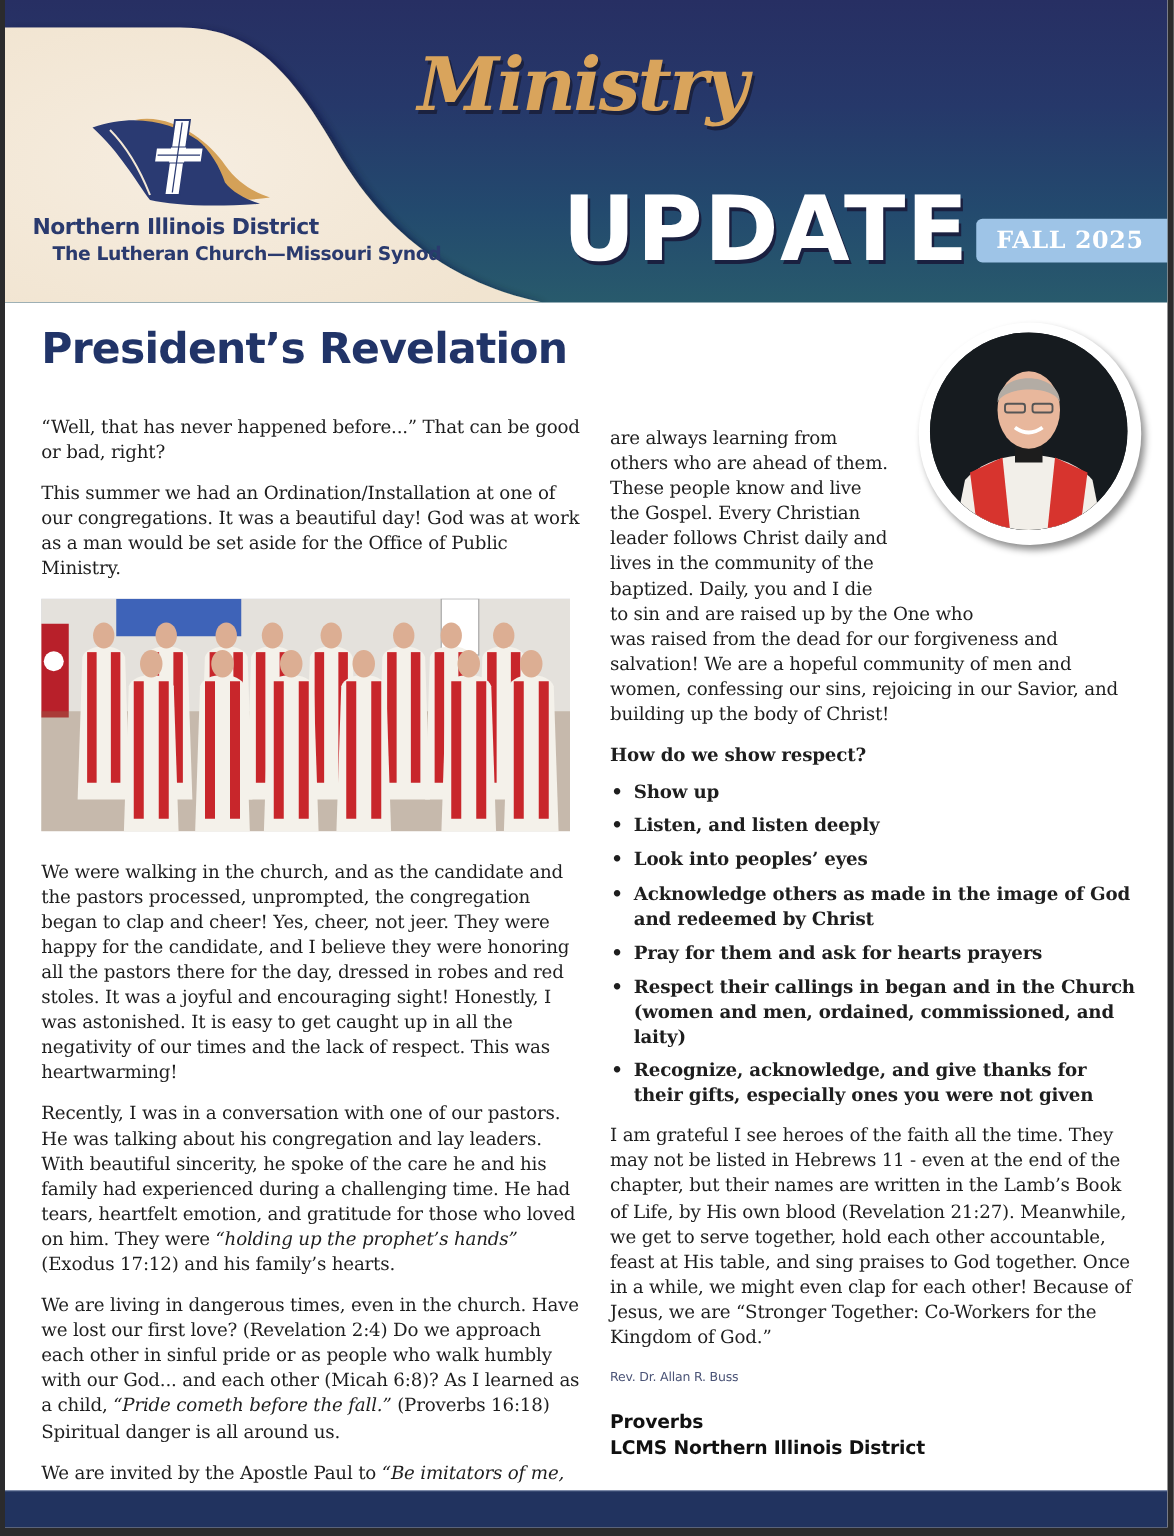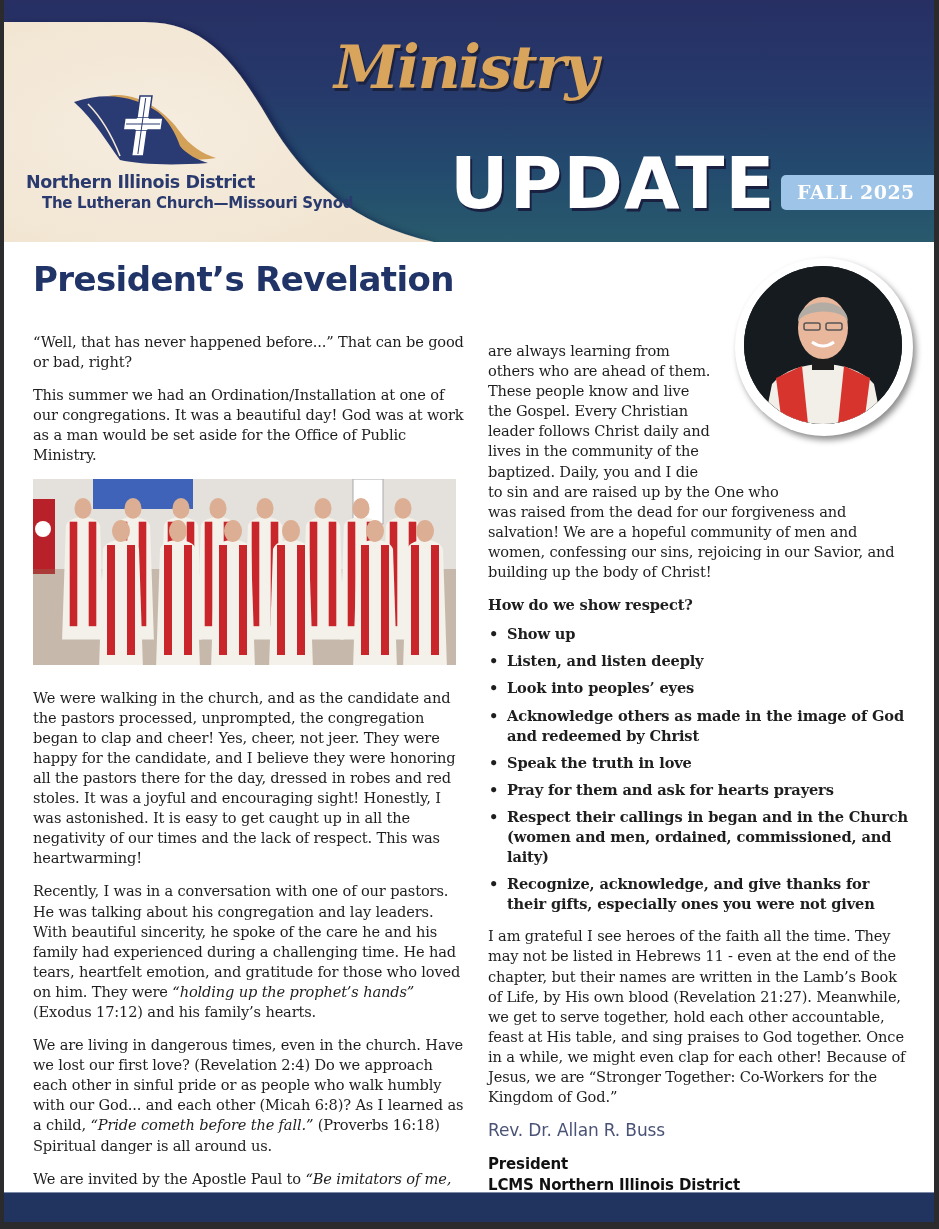--- a/index.html
+++ b/index.html
@@ -264,7 +264,6 @@
         <li>Listen, and listen deeply</li>
         <li>Look into peoples’ eyes</li>
         <li>Acknowledge others as made in the image of God and redeemed by Christ</li>
-        <li>Speak the truth in love</li>
         <li>Pray for them and ask for hearts prayers</li>
         <li>Respect their callings in began and in the Church (women and men, ordained, commissioned, and laity)</li>
         <li>Recognize, acknowledge, and give thanks for their gifts, especially ones you were not given</li>

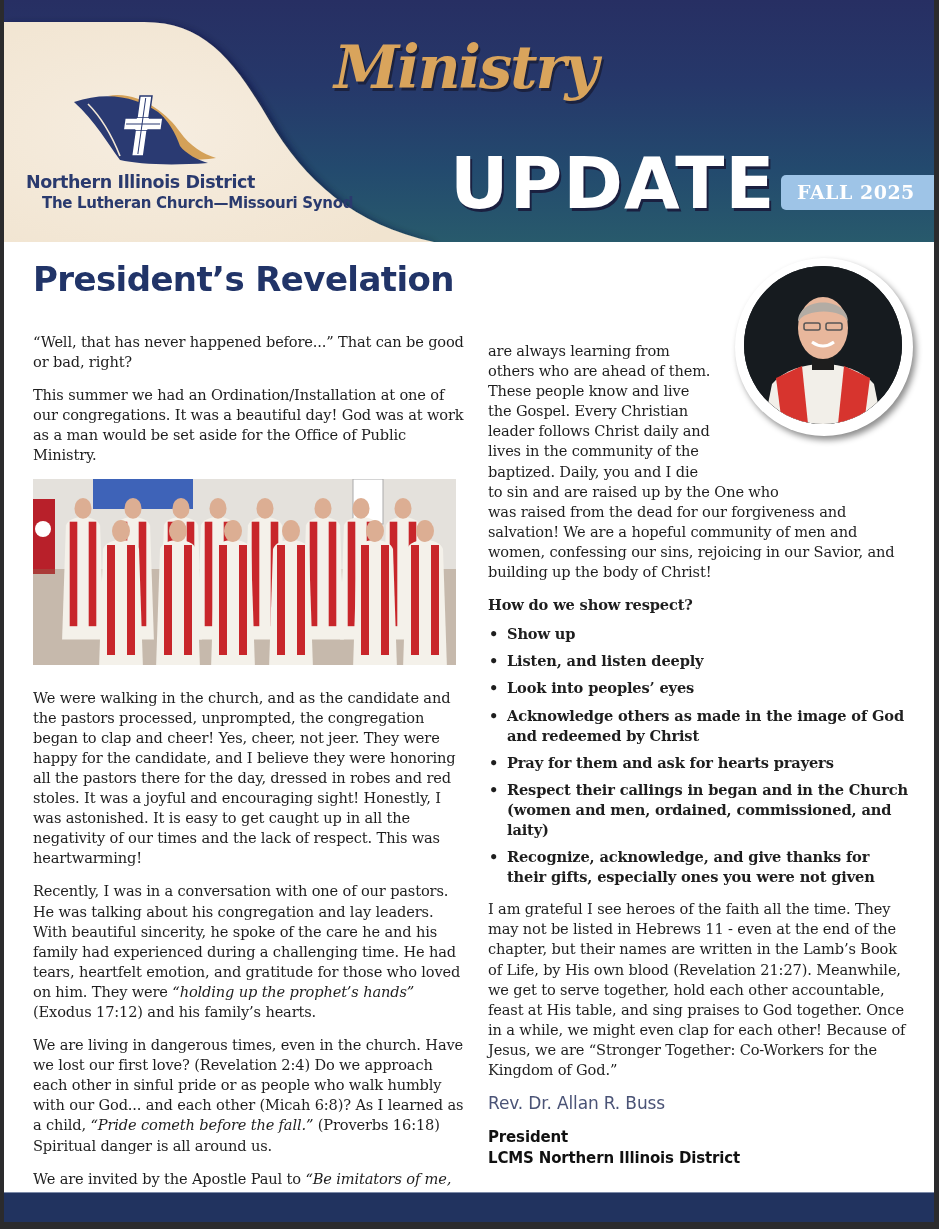--- a/index.html
+++ b/index.html
@@ -81,7 +81,7 @@
   ul.respect li { position: relative; padding-left: 19px; margin-bottom: 7px; font-weight: bold; }
   ul.respect li::before { content: "•"; position: absolute; left: 1px; top: 0; }
   .sig-name {
-    font-family: "DejaVu Sans", sans-serif; font-size: 17px; color: #4a5376;
+    font-family: "DejaVu Sans", sans-serif; font-size: 10px; color: #4a5376;
     margin: 12px 0 14px 0;
   }
   .sig-title, .sig-org {

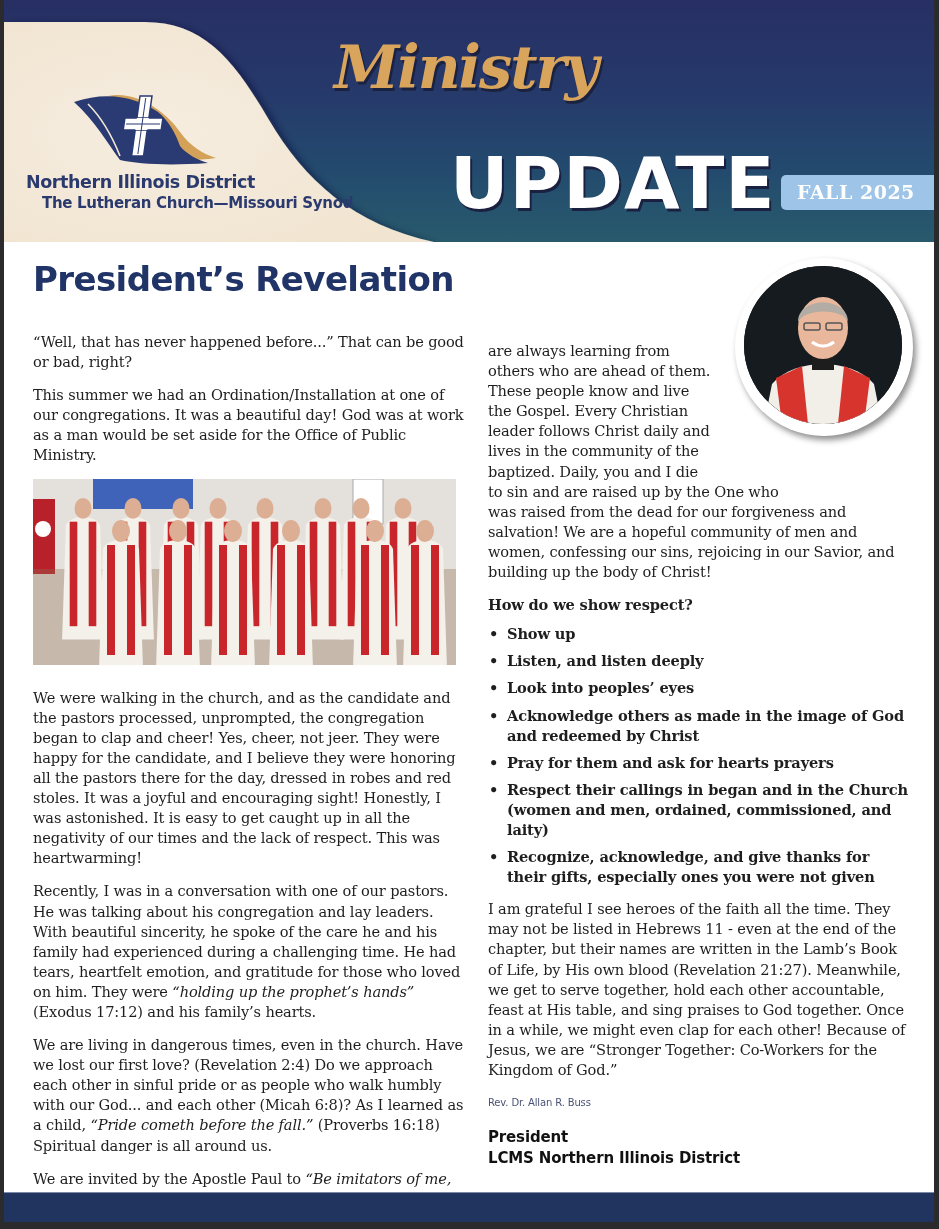--- a/index.html
+++ b/index.html
@@ -270,7 +270,7 @@
       </ul>
     <p>I am grateful I see heroes of the faith all the time. They may not be listed in Hebrews 11 - even at the end of the chapter, but their names are written in the Lamb’s Book of Life, by His own blood (Revelation 21:27). Meanwhile, we get to serve together, hold each other accountable, feast at His table, and sing praises to God together. Once in a while, we might even clap for each other! Because of Jesus, we are “Stronger Together: Co-Workers for the Kingdom of God.”</p>
     <div class="sig-name">Rev. Dr. Allan R. Buss</div>
-    <div class="sig-title">President</div>
+    <div class="sig-title">Proverbs</div>
     <div class="sig-org">LCMS Northern Illinois District</div>
   </div>
 

